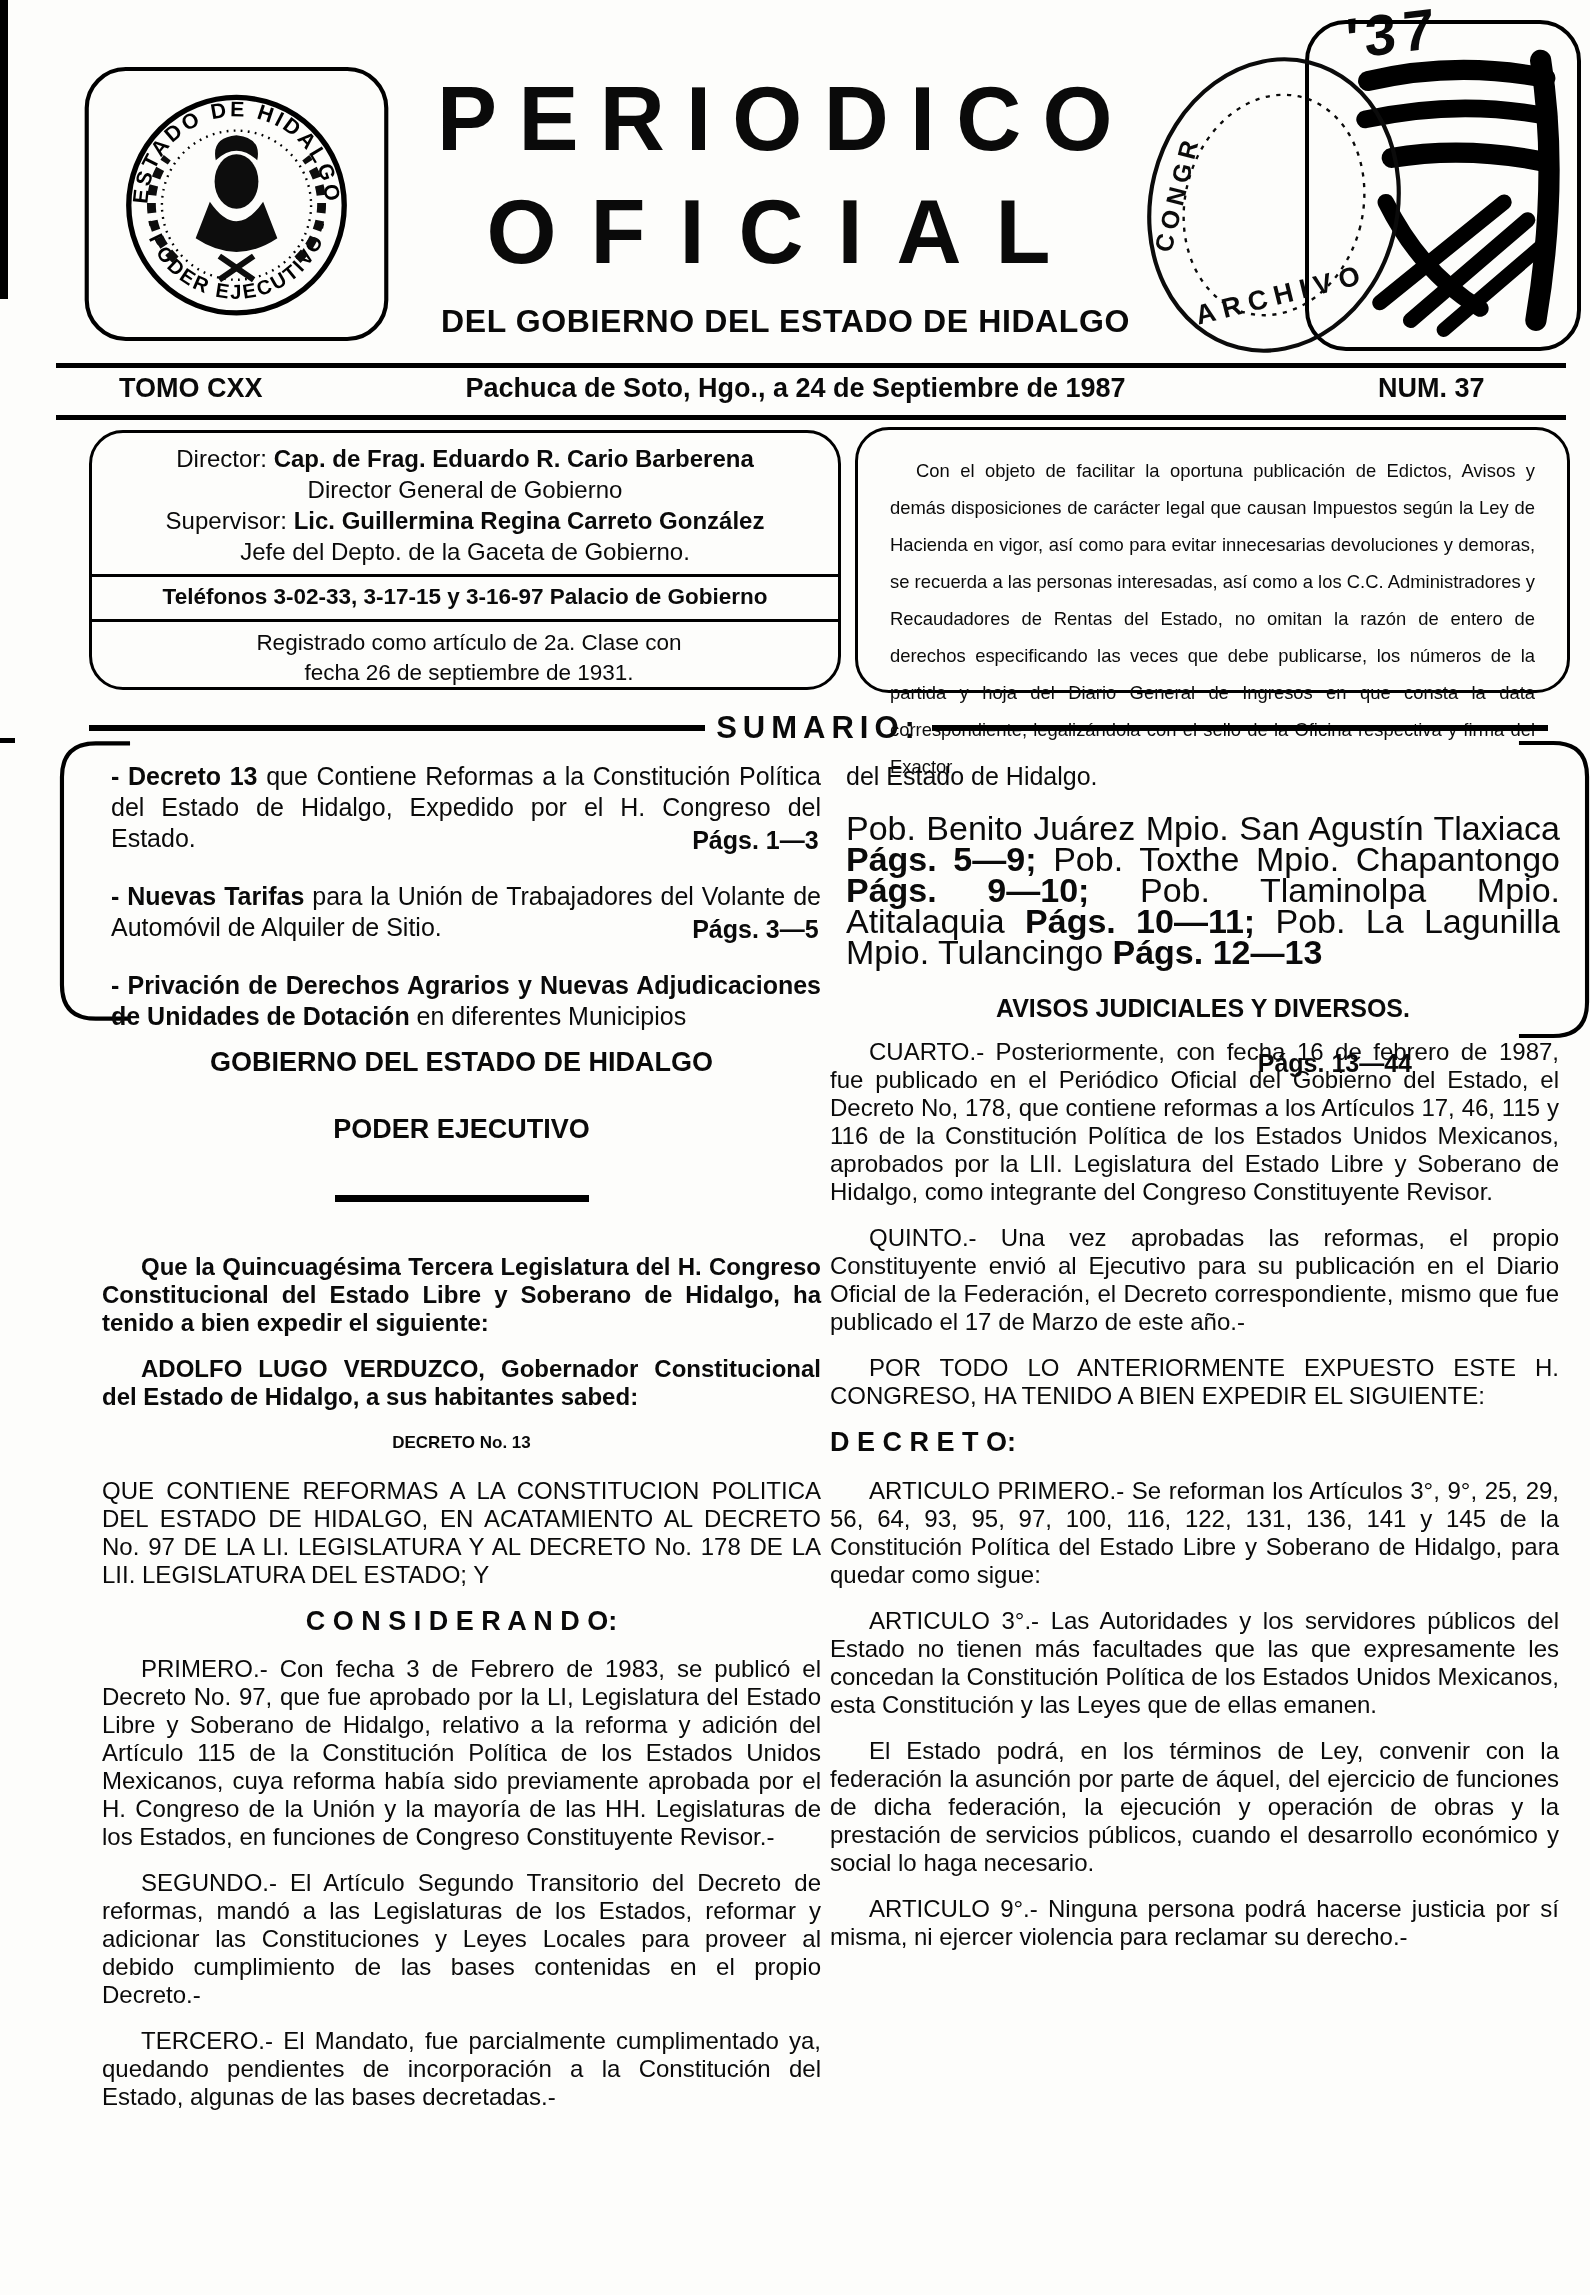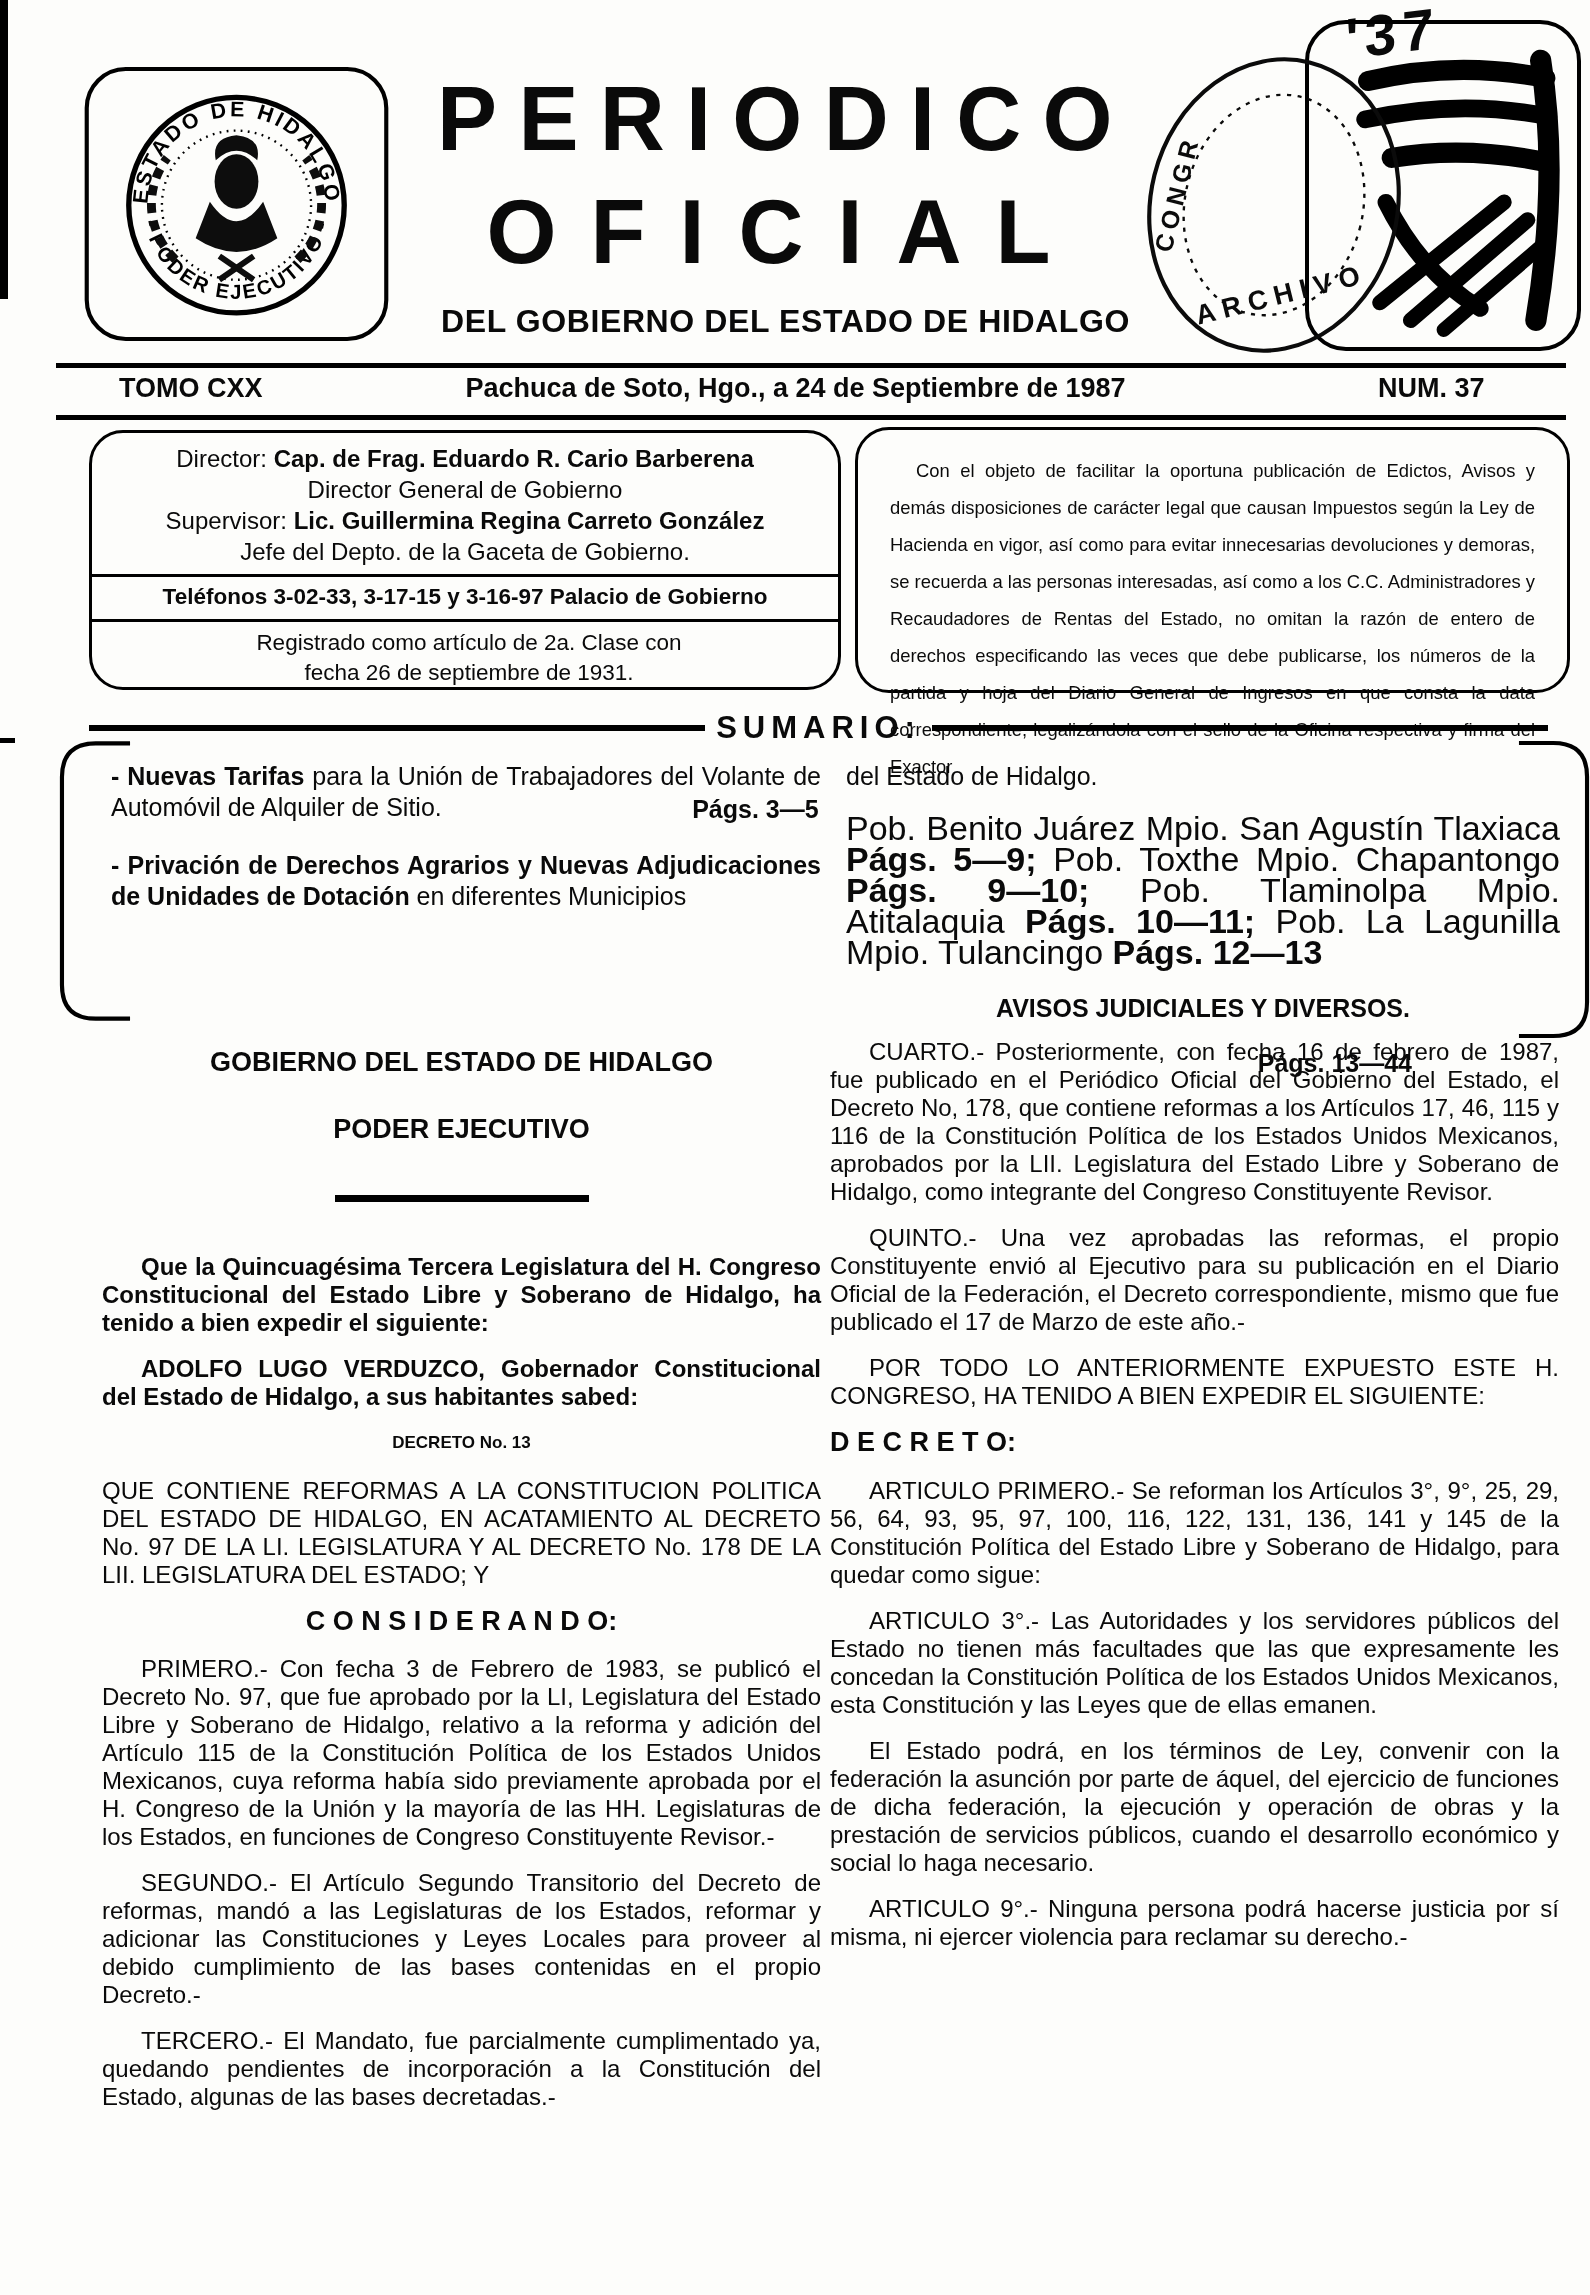--- a/index.html
+++ b/index.html
@@ -190,6 +190,10 @@
 
   <div class="abs sum-left">
     <p class="sum-item">
+      <span class="lead">- Decreto 13</span><span> que Contiene Reformas a la Constitución Política del Estado de Hidalgo, Expedido por el H. Congreso del Estado.</span>
+      <span class="pages">Págs. 1—3</span>
+    </p>
+    <p class="sum-item">
       <span class="lead">- Nuevas Tarifas</span><span> para la Unión de Trabajadores del Volante de Automóvil de Alquiler de Sitio.</span>
       <span class="pages">Págs. 3—5</span>
     </p>

